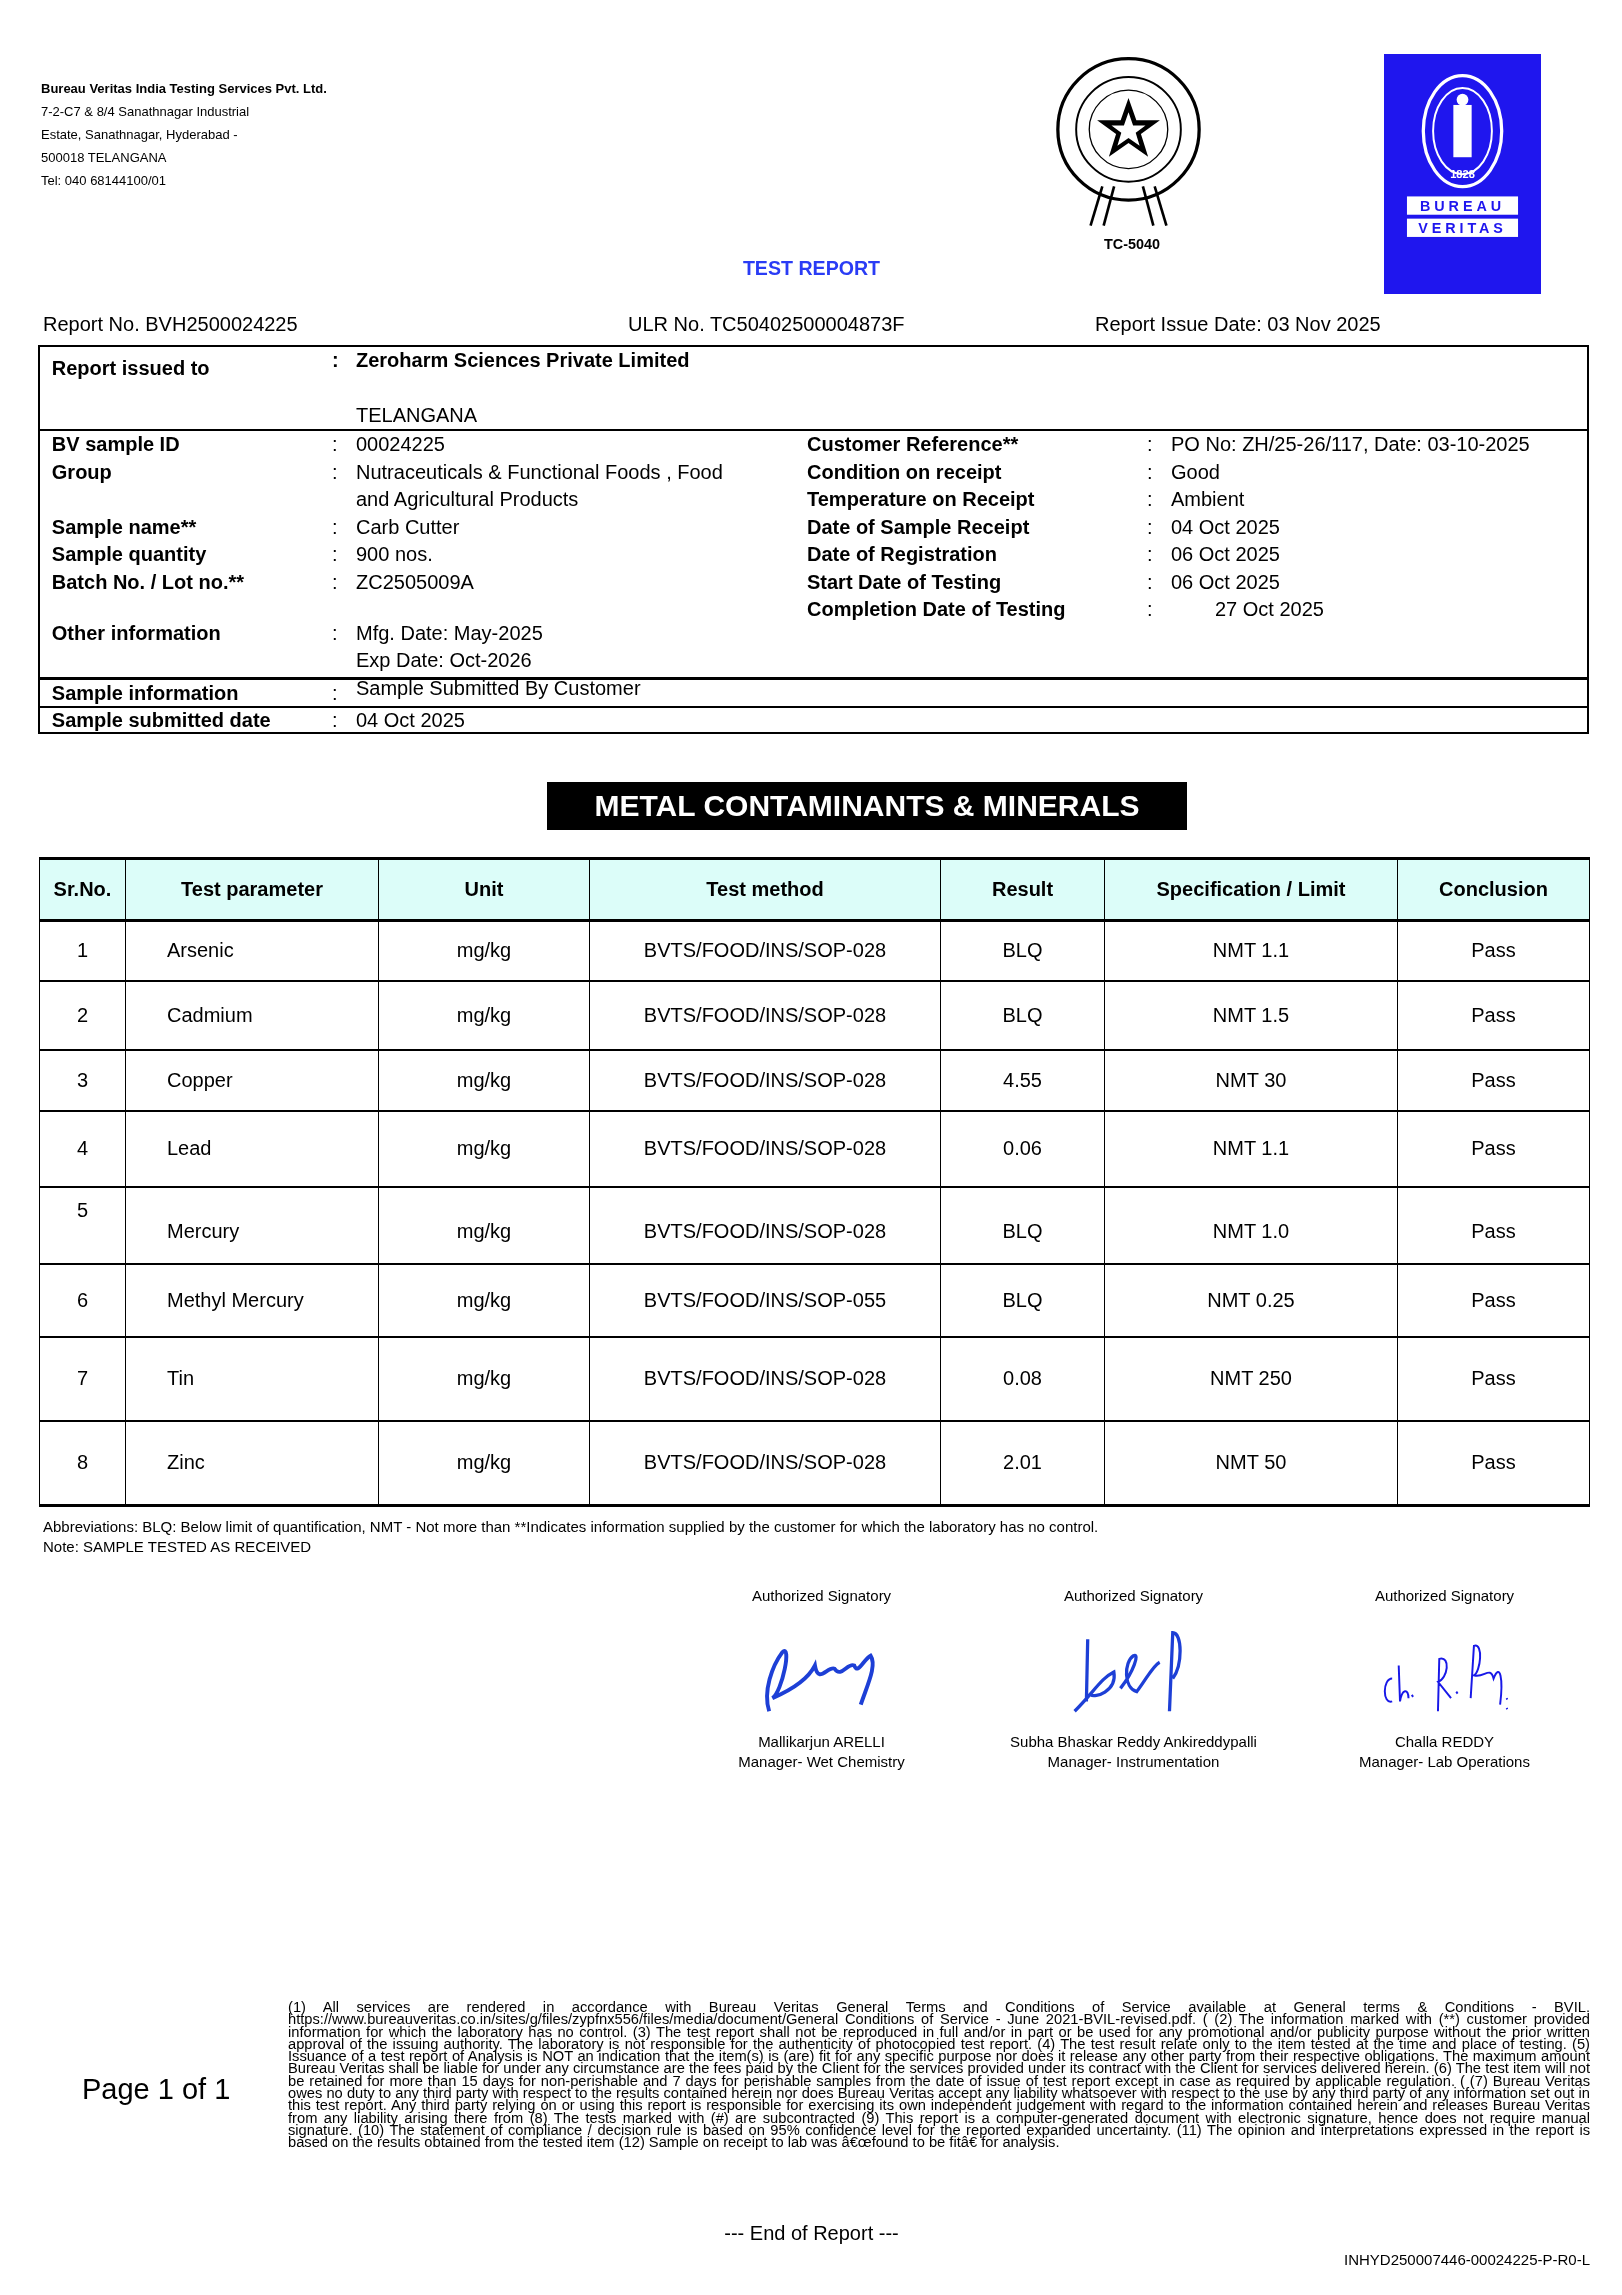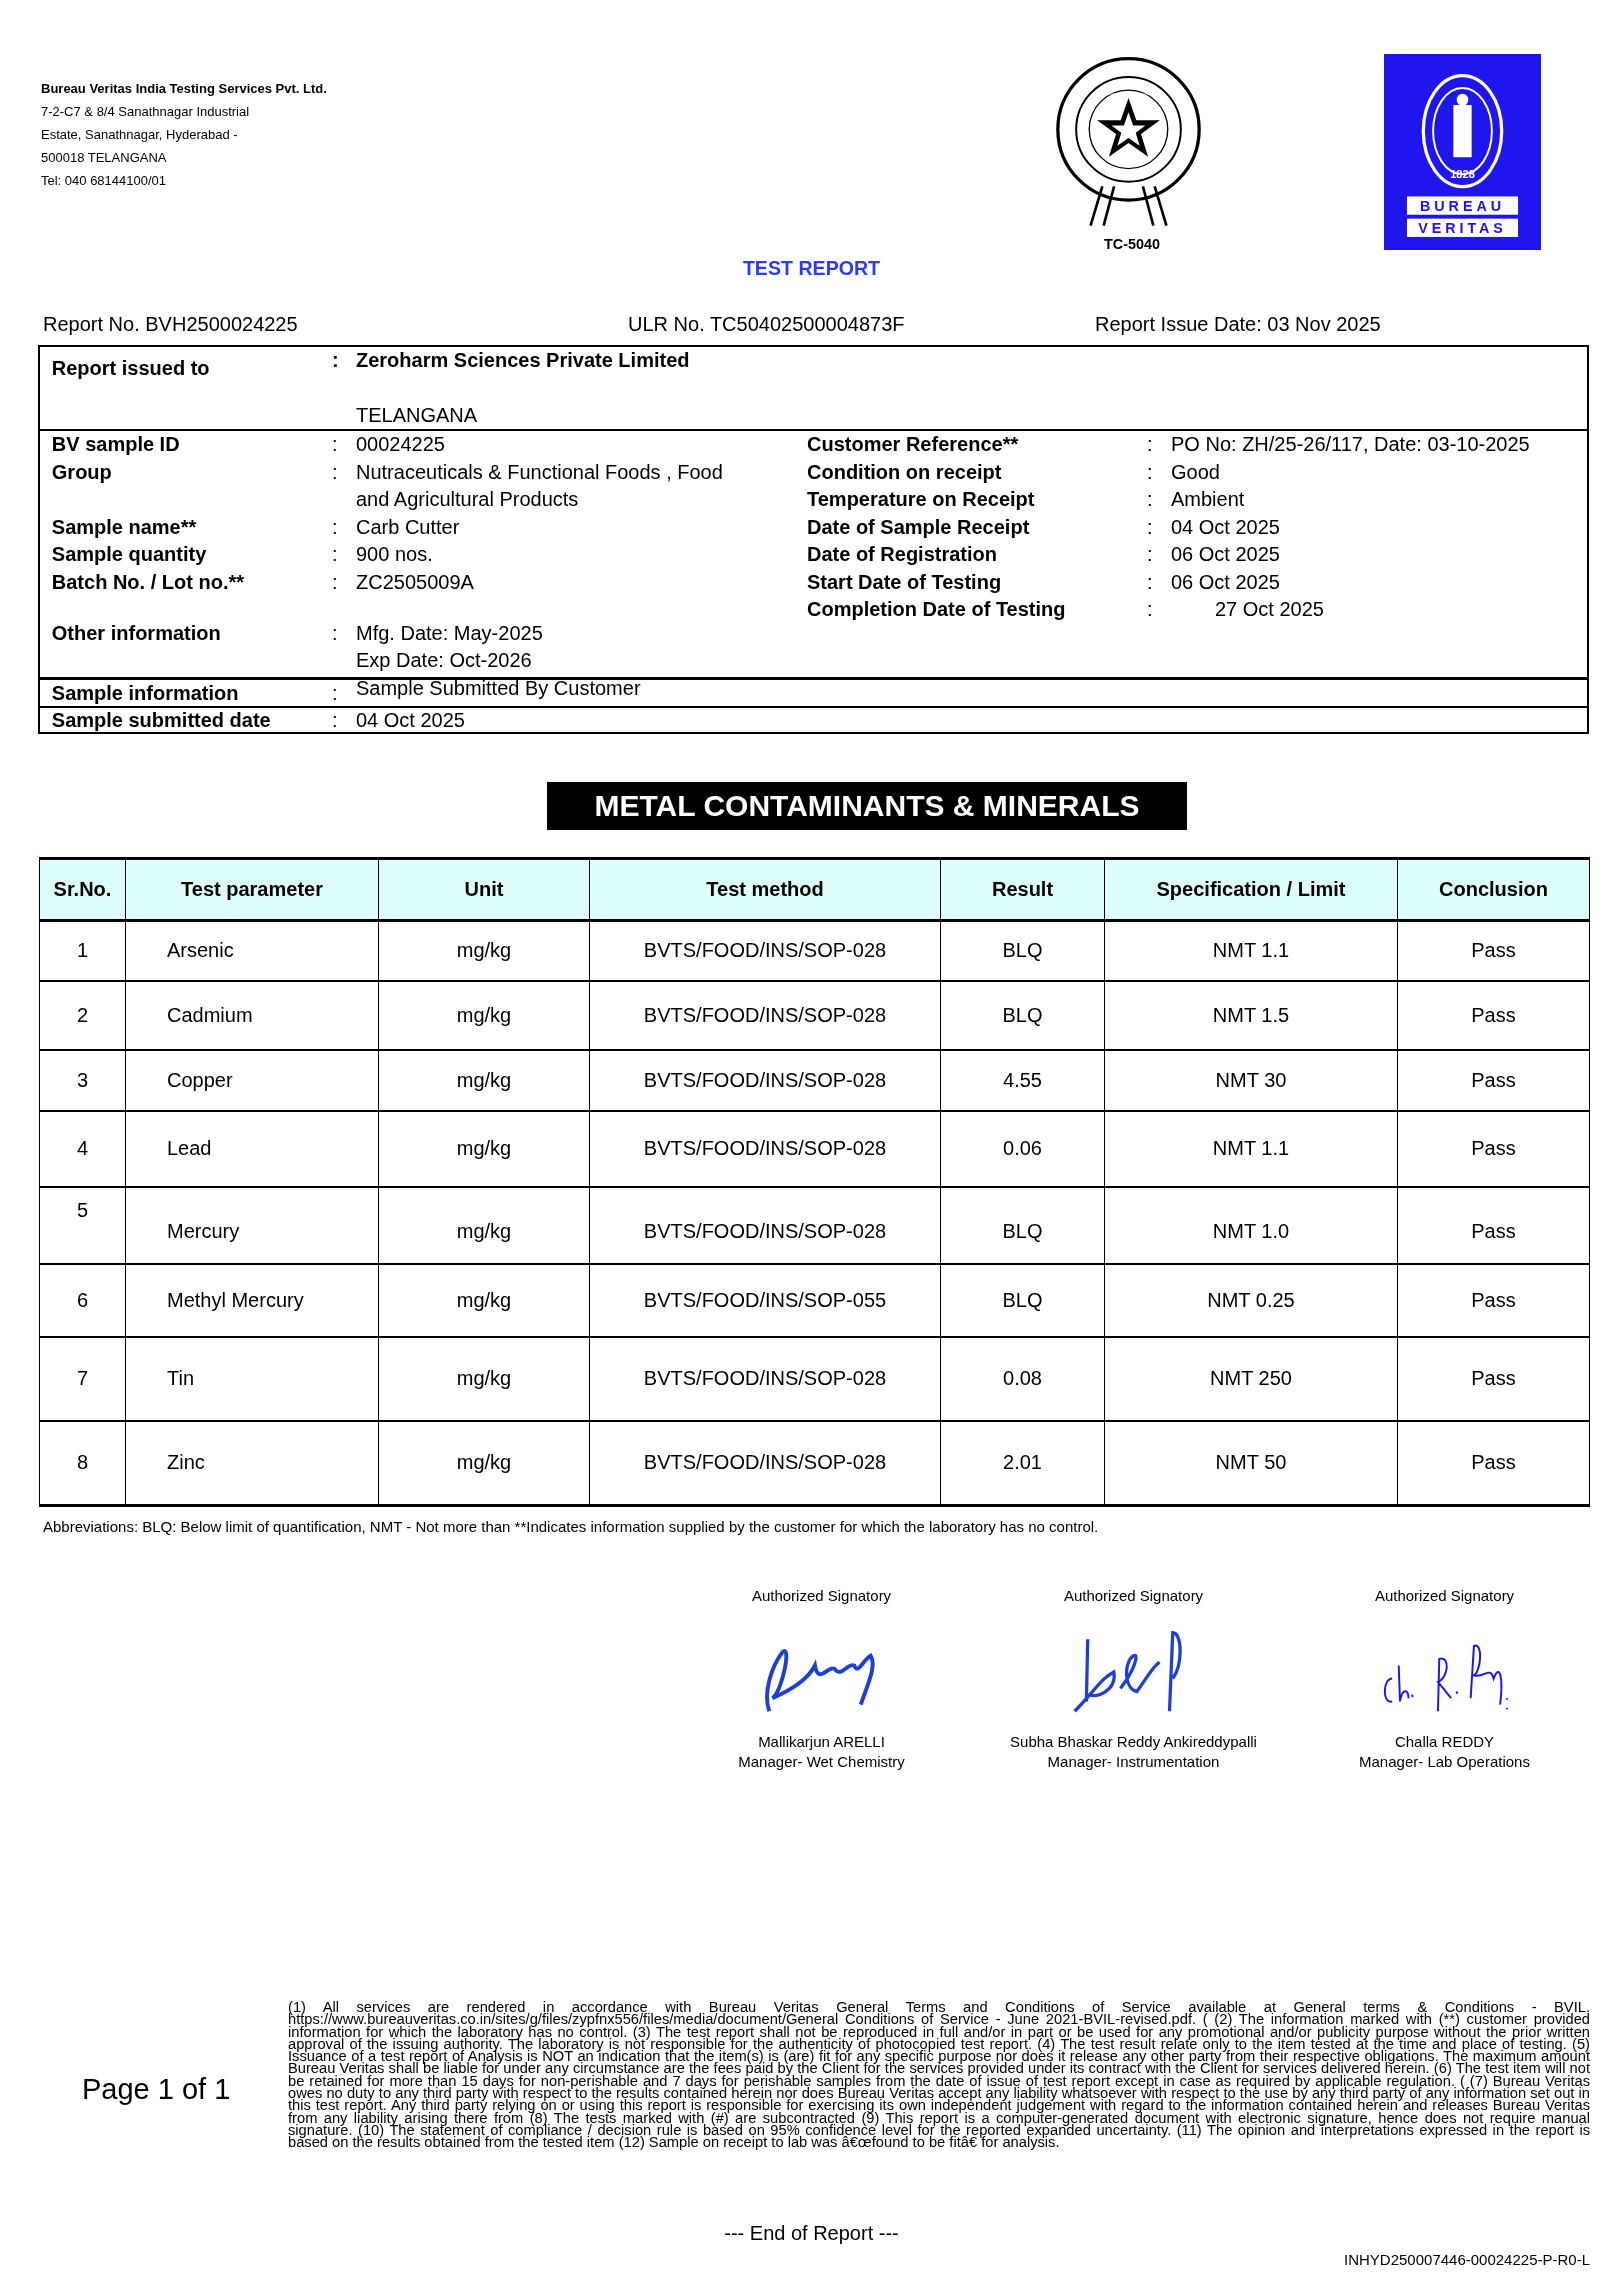--- a/index.html
+++ b/index.html
@@ -10,7 +10,7 @@
   .company .name { font-weight:bold; }
   .nabl { left:1050px; top:52px; width:157px; height:177px; }
   .nabl-code { left:1073px; top:236px; width:118px; text-align:center; font-weight:bold; font-size:14.4px; }
-  .bv-logo { left:1384px; top:54px; width:157px; height:196px; background:#1f16ee; }
+  .bv-logo { left:1384px; top:54px; width:157px; height:240px; background:#1f16ee; }
   .title { left:0; width:1623px; top:257px; text-align:center; color:#2a3cf5; font-weight:bold; font-size:19.6px; }
   .meta-row { top:313px; font-size:20px; }
   .infobox { left:38px; top:345px; width:1551px; height:389px; border:2px solid #000; box-sizing:border-box; }

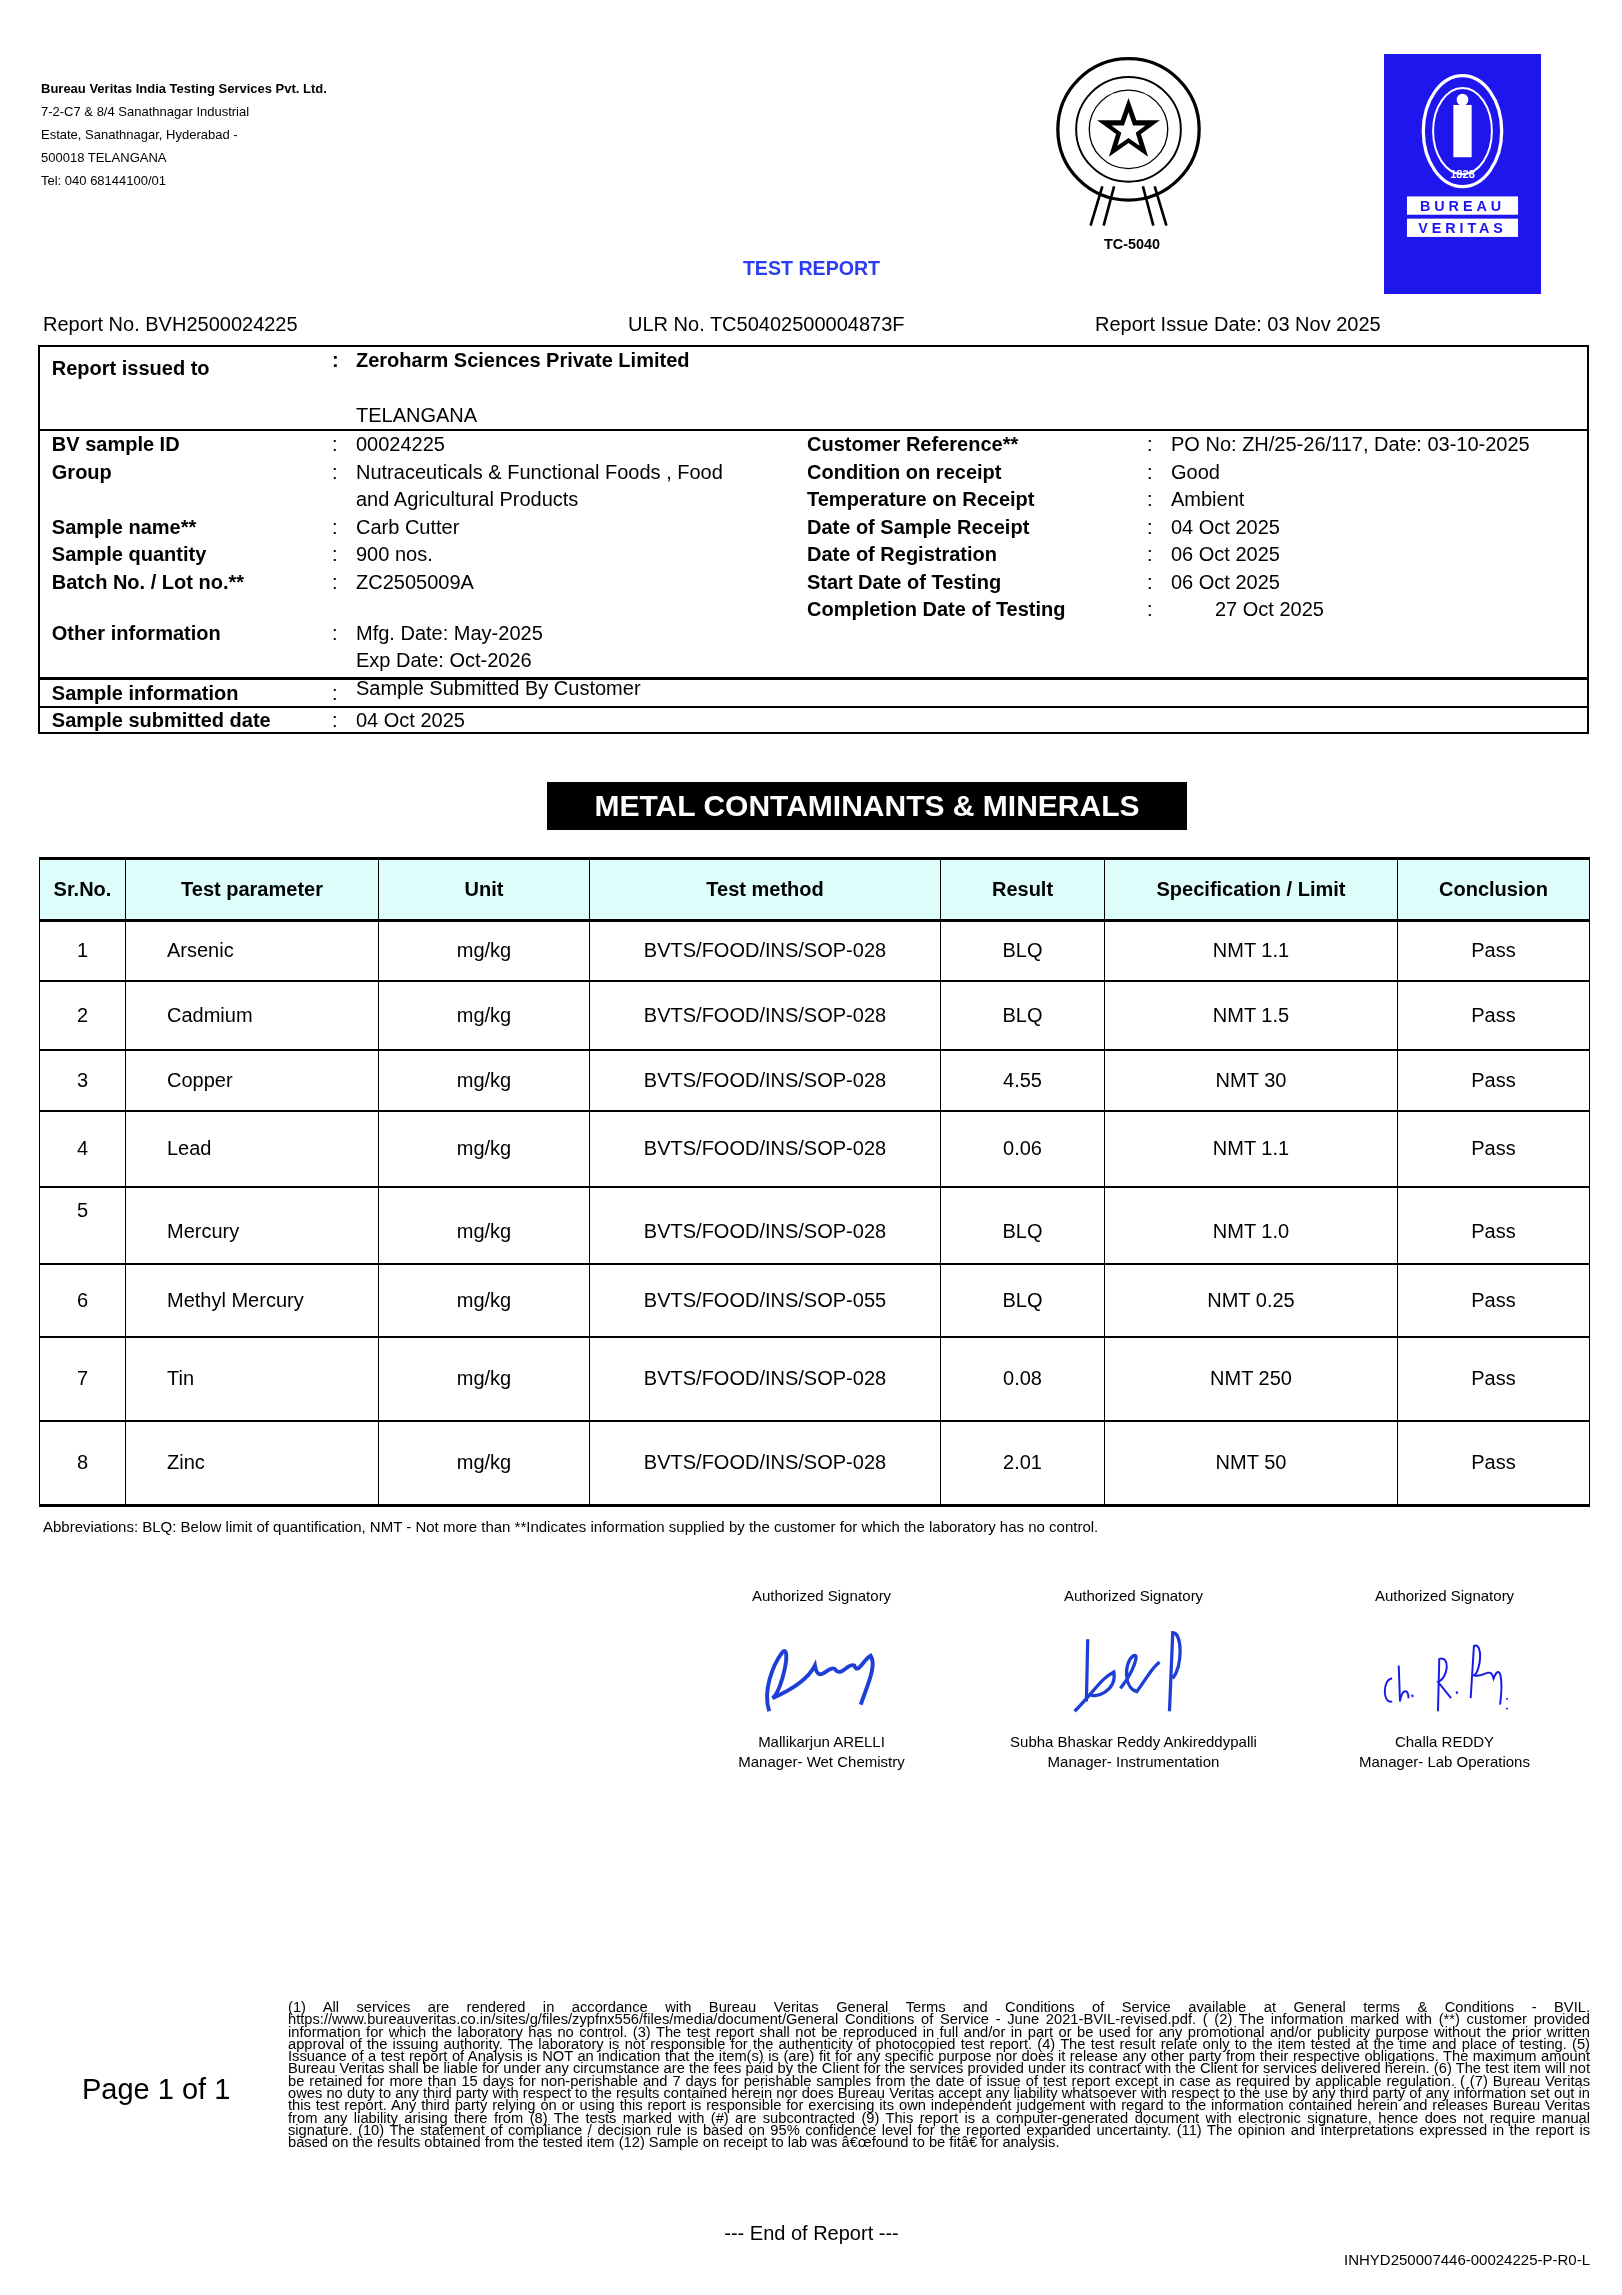--- a/index.html
+++ b/index.html
@@ -259,6 +259,7 @@
 
 <div class="abs notes">
   <div>Abbreviations: BLQ: Below limit of quantification, NMT - Not more than **Indicates information supplied by the customer for which the laboratory has no control.</div>
+  <div>Note: SAMPLE TESTED AS RECEIVED</div>
 </div>
 
 <div class="sig" style="left:658px;">

